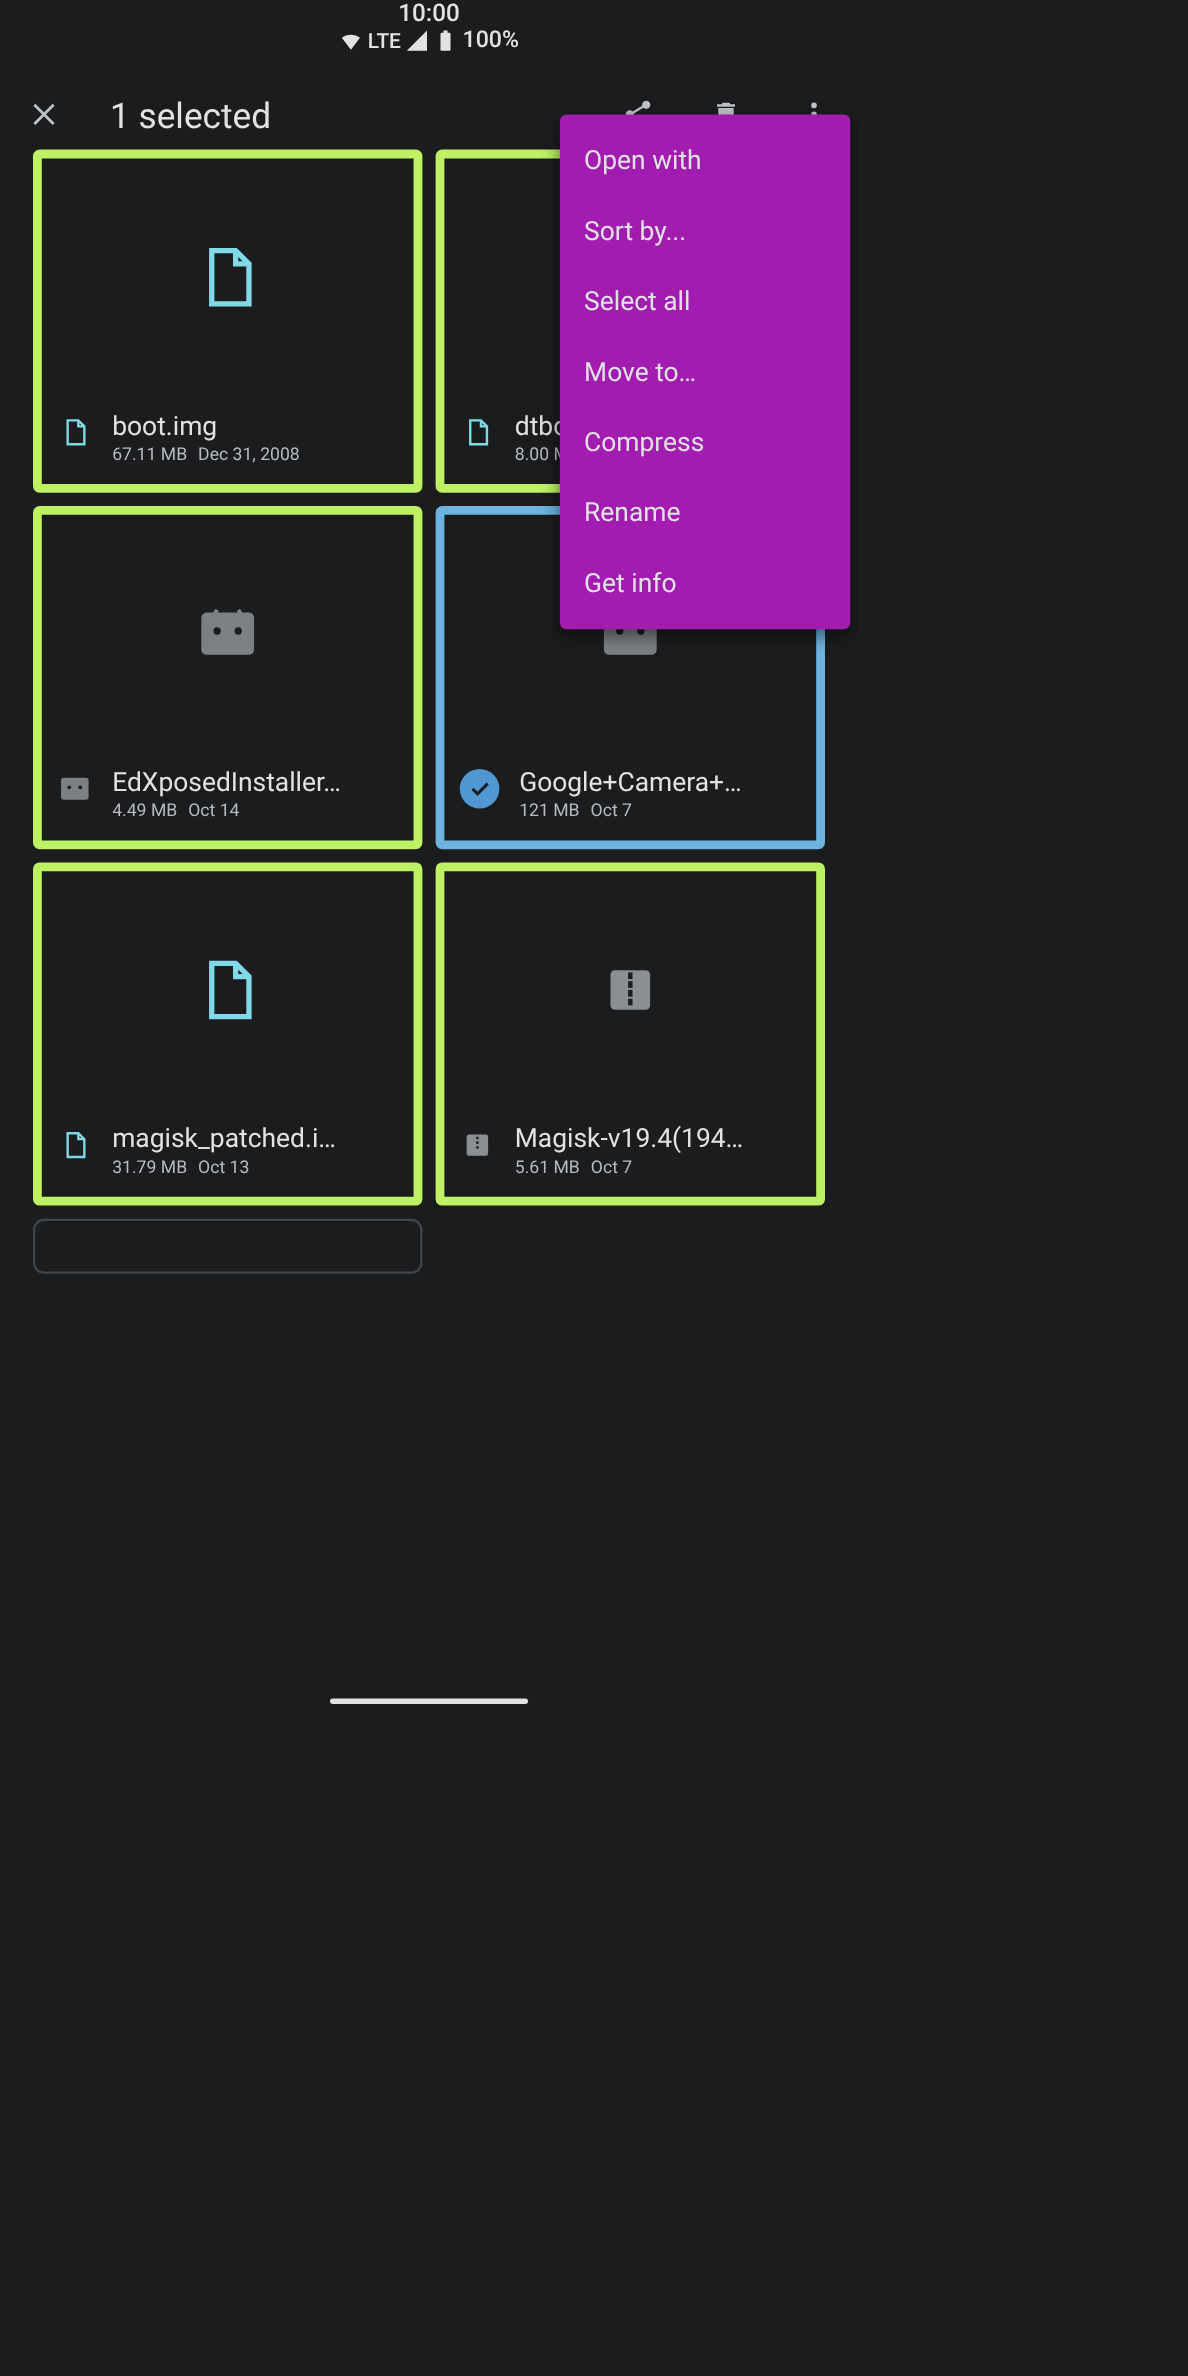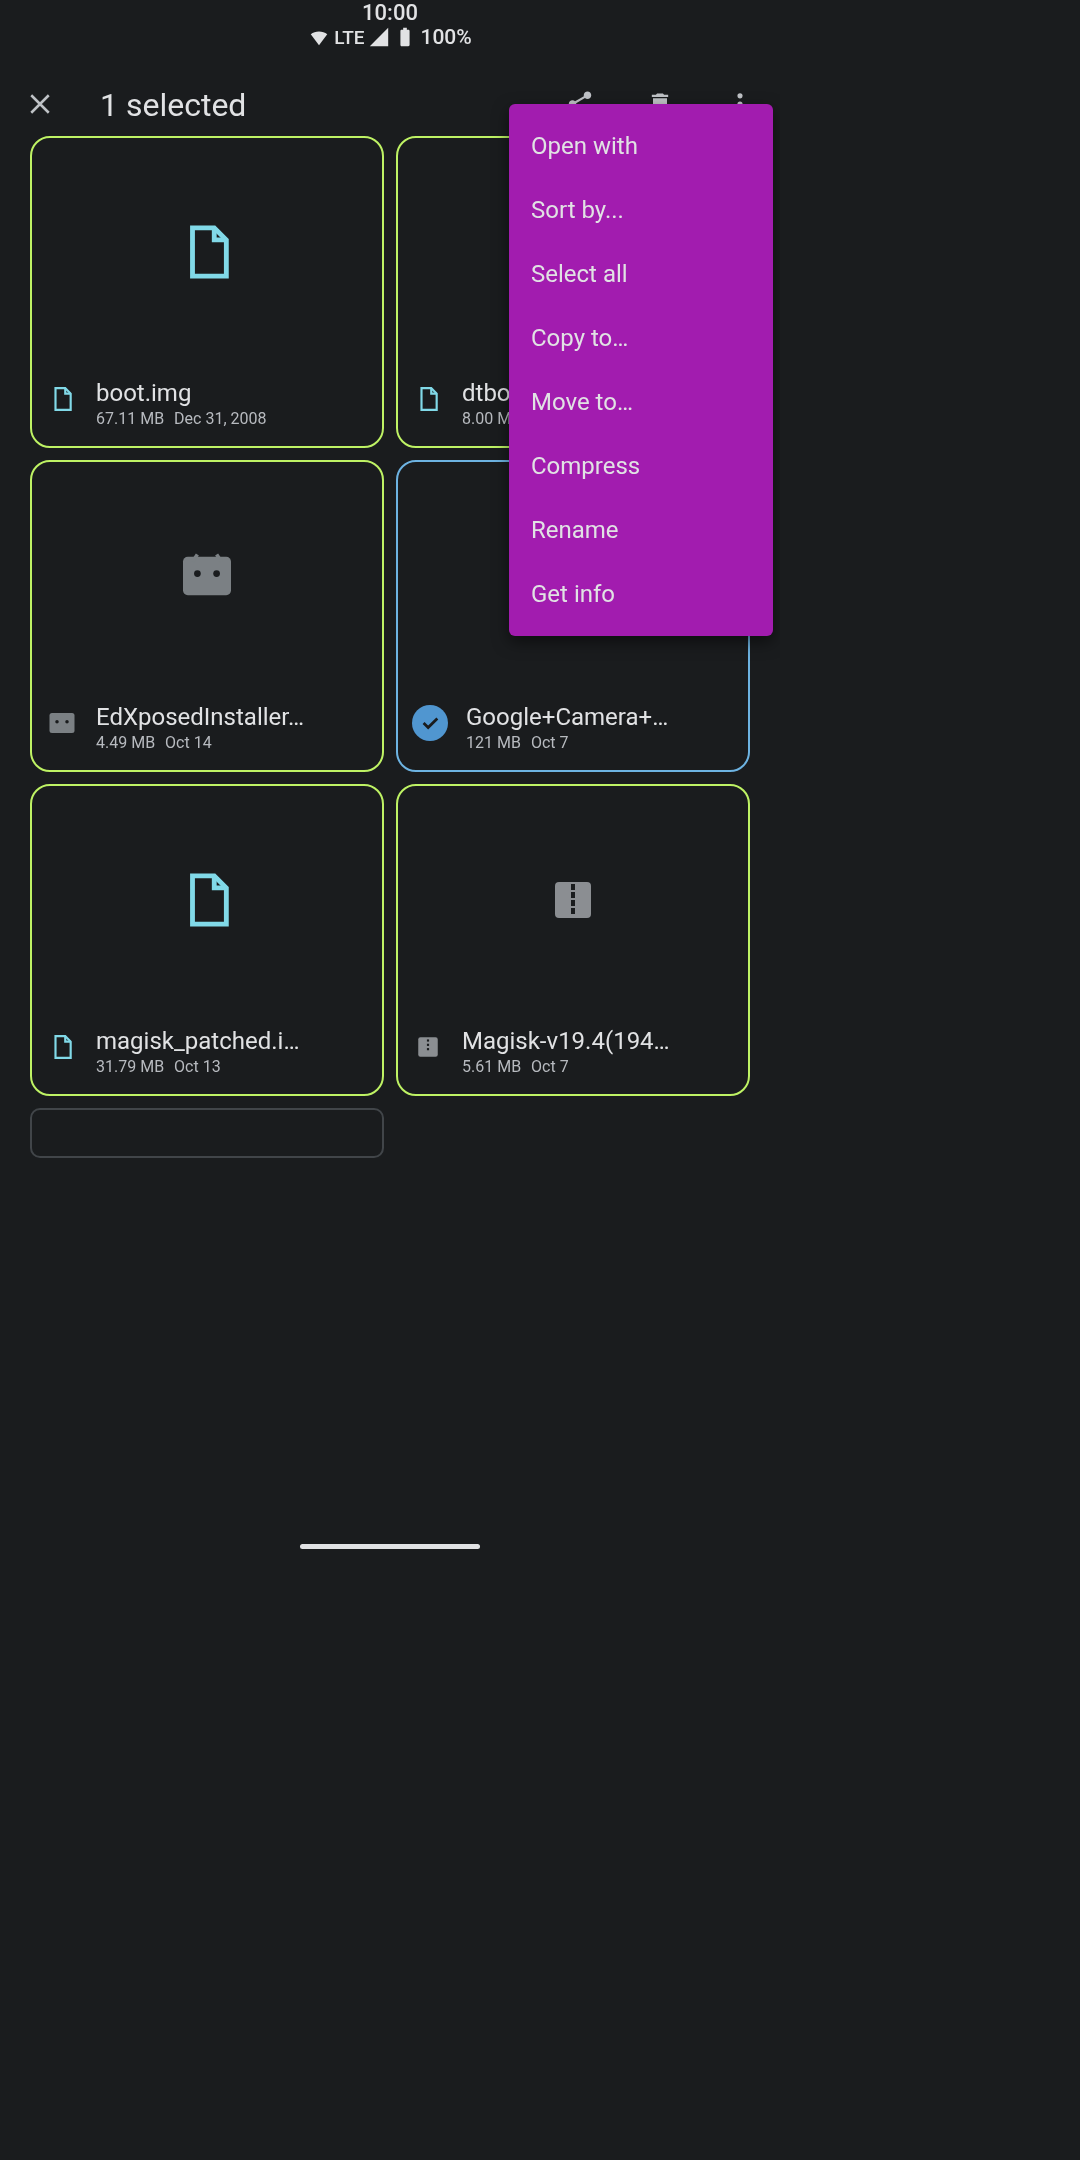--- a/index.html
+++ b/index.html
@@ -367,7 +367,6 @@
   <div class="popup-item">Open with</div>
   <div class="popup-item">Sort by...</div>
   <div class="popup-item">Select all</div>
-  <div class="popup-item">Copy to…</div>
   <div class="popup-item">Move to…</div>
   <div class="popup-item">Compress</div>
   <div class="popup-item">Rename</div>

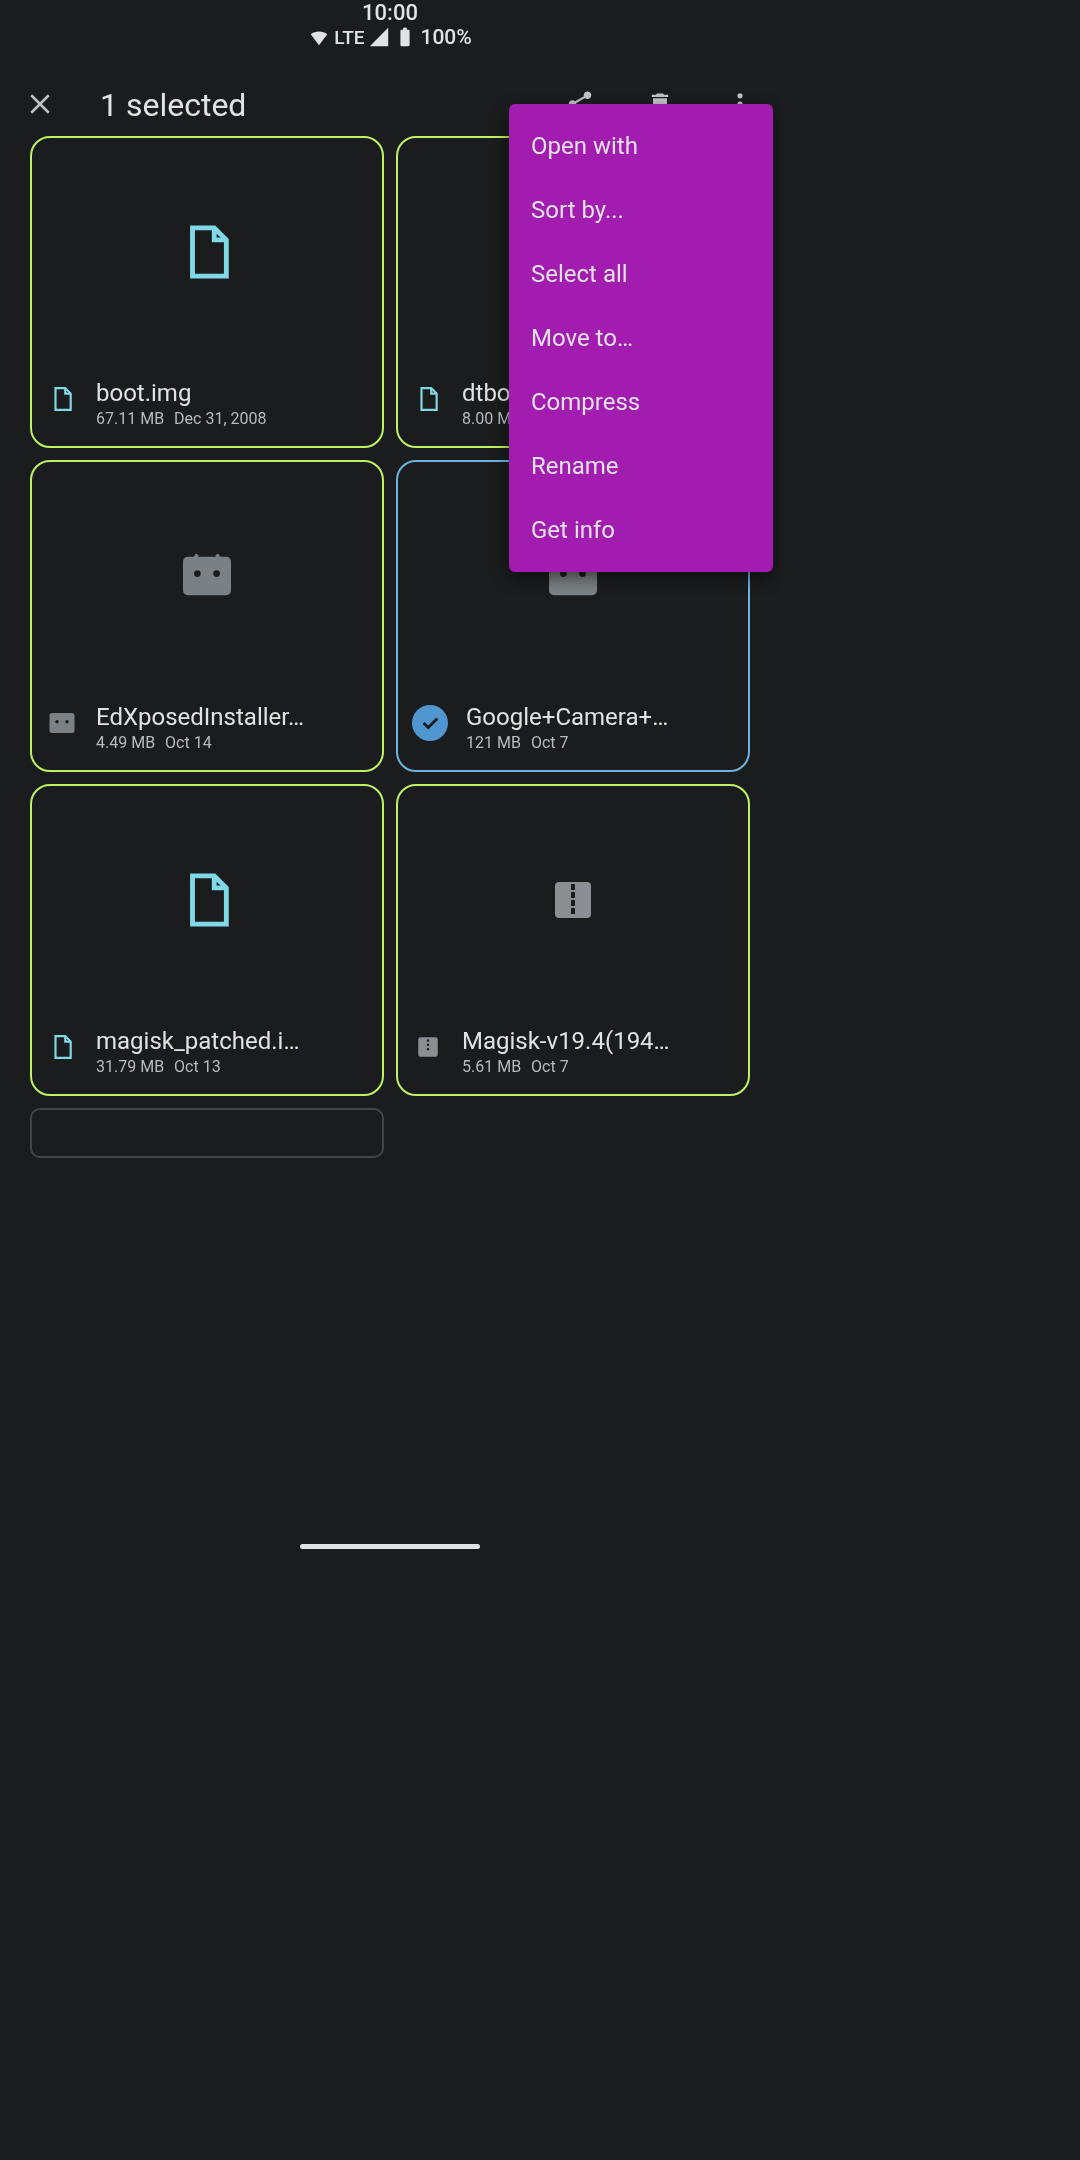--- a/index.html
+++ b/index.html
@@ -64,8 +64,8 @@
       padding: 12px 30px;
     }
     .file-card {
-      border: 2px solid #bef264;
-      border-radius: 20px;
+      border: 8px solid #bef264;
+      border-radius: 6px;
       height: 312px;
       display: flex;
       flex-direction: column;

